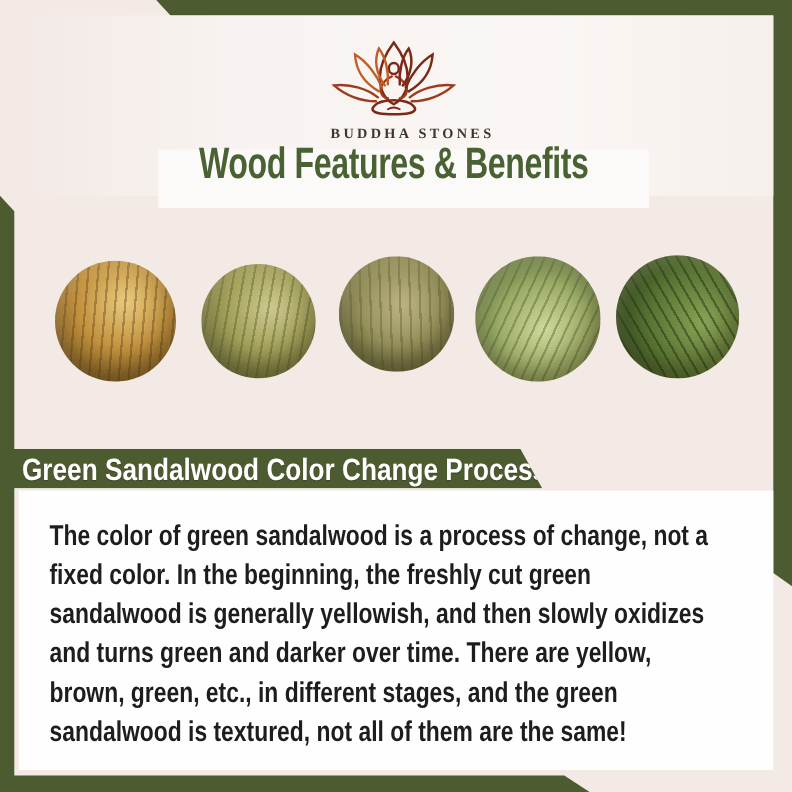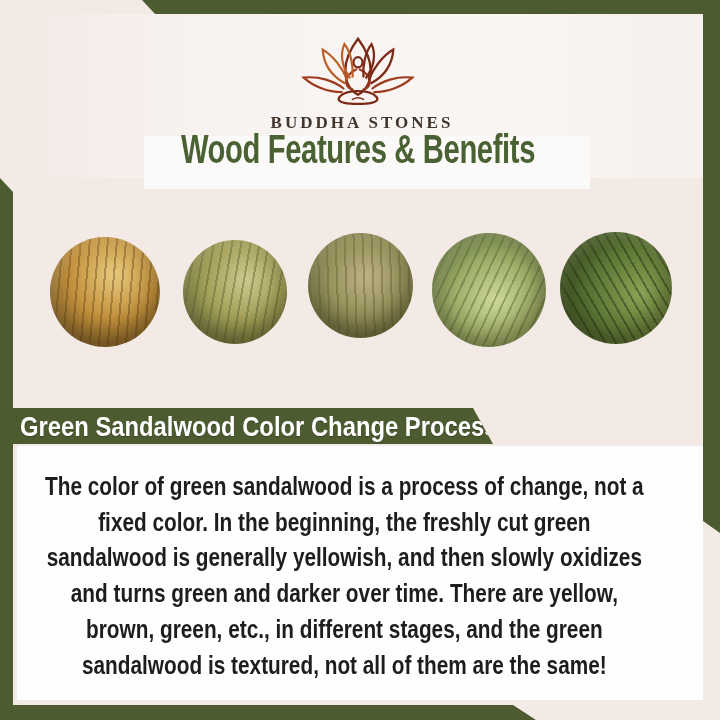--- a/index.html
+++ b/index.html
@@ -23,8 +23,8 @@
   .lg-orange{stroke:var(--logo-orange,#bd5f27); stroke-width:2.4;}
   .lg-thin{stroke:var(--logo-red-dark,#7c2a18); stroke-width:1.8;}
   .brand{
-    position:absolute; left:4px; top:99px; width:100%; text-align:center;
-    font-family:"Liberation Serif", serif; font-weight:700; font-size:17px;
+    position:absolute; left:17px; top:99px; width:100%; text-align:center;
+    font-family:"Liberation Serif", serif; font-weight:700; font-size:13px;
     letter-spacing:3px; color:var(--brand-text,#41342c);
   }
   .heading-box{

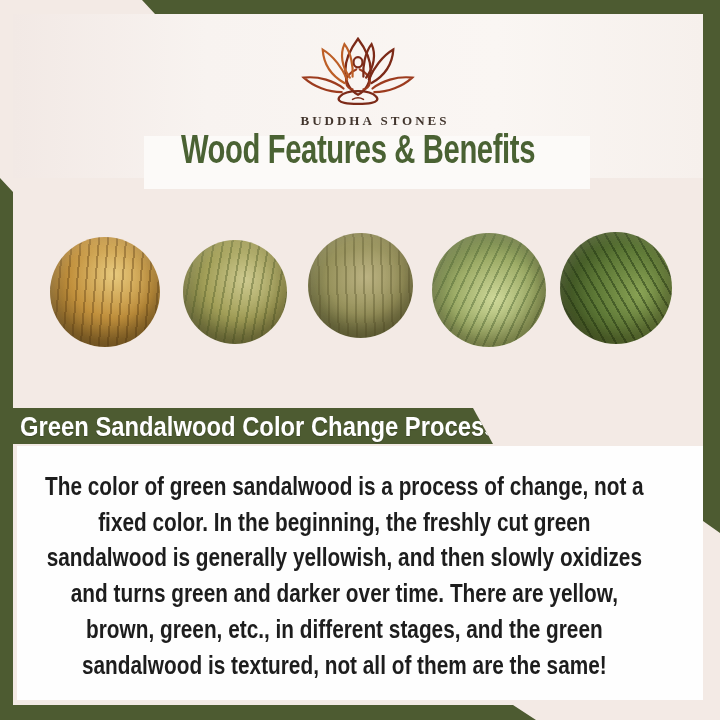--- a/index.html
+++ b/index.html
@@ -63,7 +63,6 @@
   .textbox{
     position:absolute; left:17px; top:446px; width:686px; height:254px;
     background:var(--text-box,#fefefe);
-    text-align:center;
   }
   .body-text{
     position:absolute; left:28px; top:23px; white-space:nowrap;

